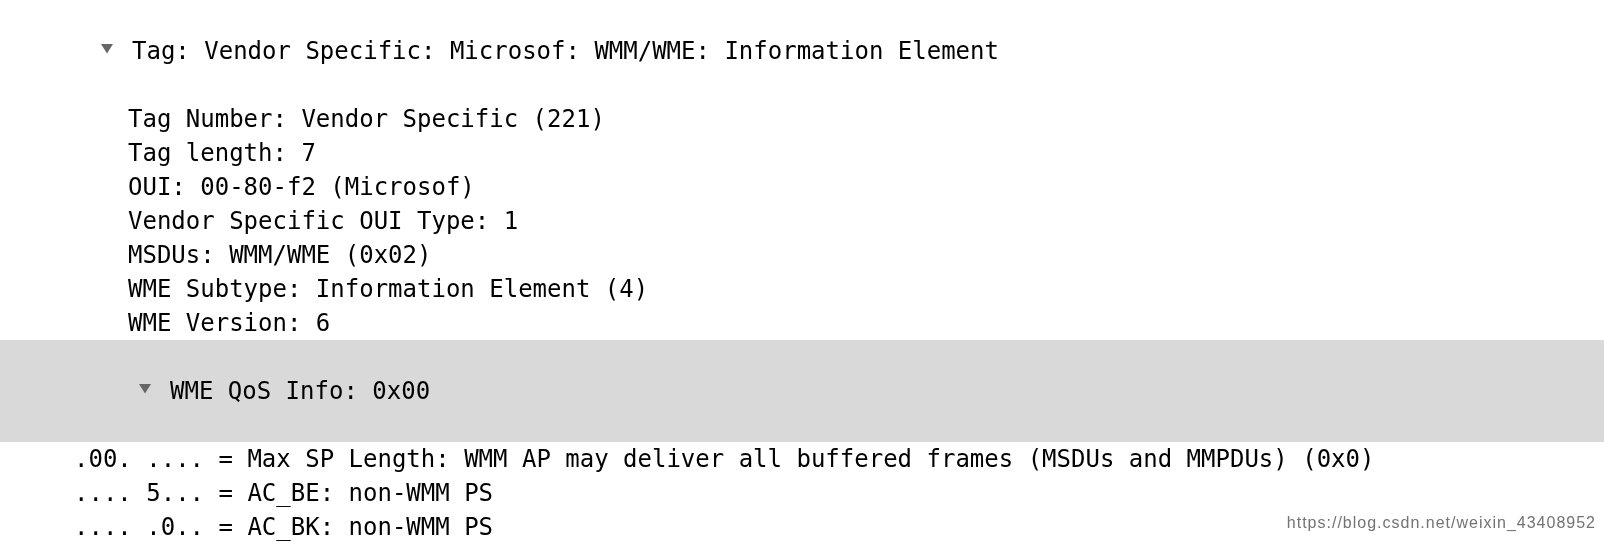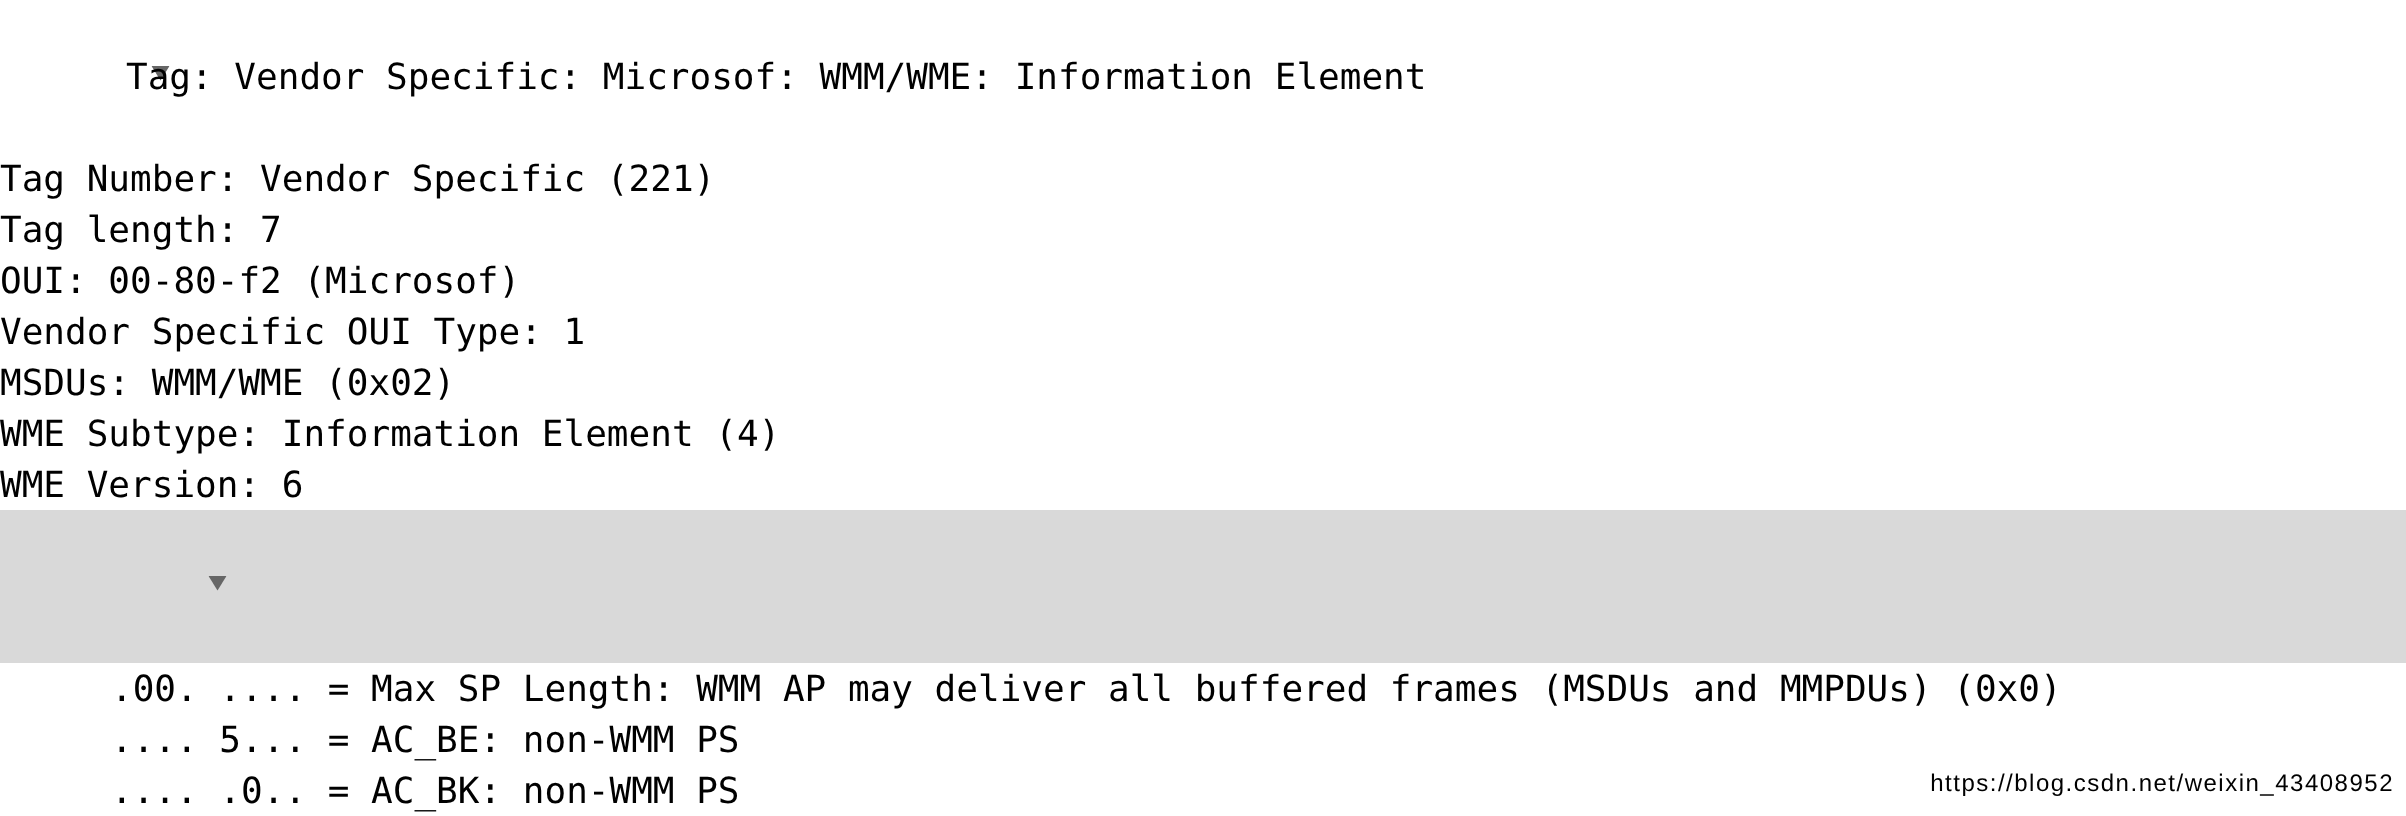--- a/index.html
+++ b/index.html
@@ -19,6 +19,7 @@
     align-items: center;
     white-space: pre;
     cursor: default;
+    gap: 48px;
   }
   .highlight {
     background: #d9d9d9;

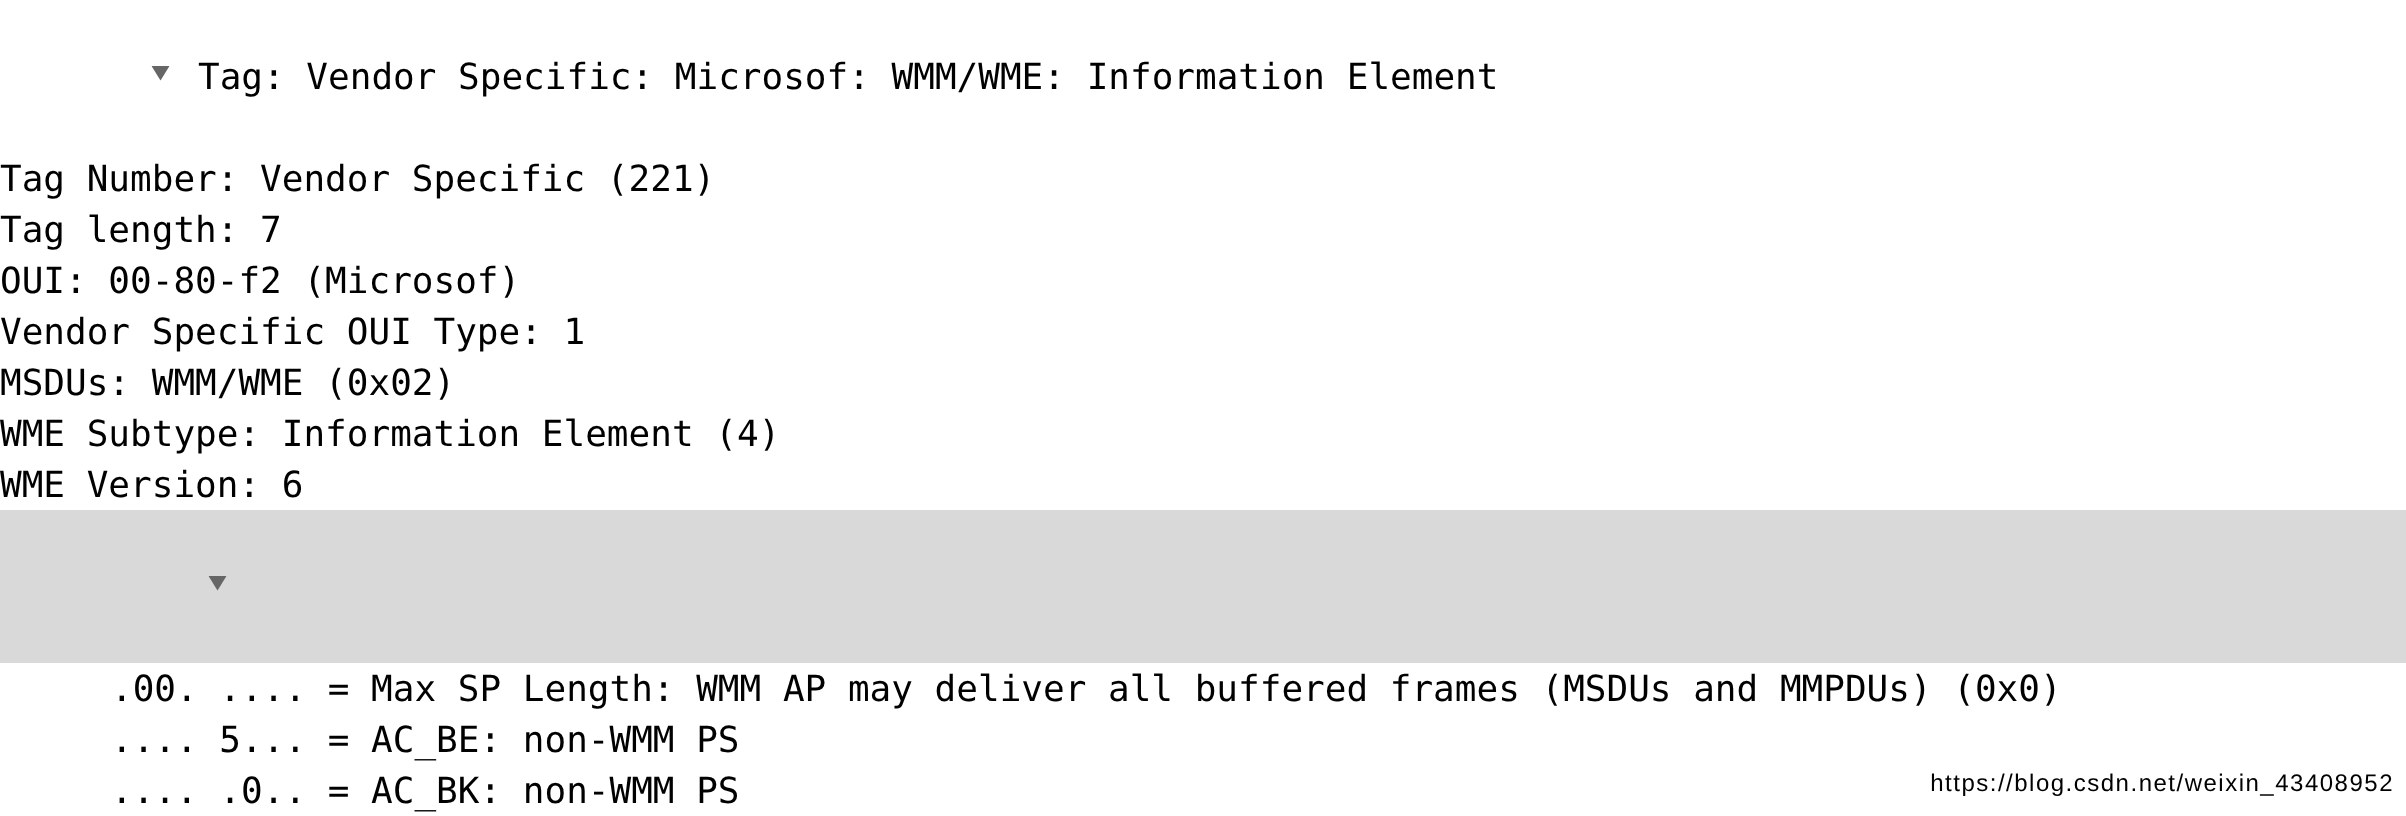--- a/index.html
+++ b/index.html
@@ -39,7 +39,7 @@
     fill: #666;
   }
   .indent0 { padding-left: 62px; }
-  .indent1 { }
+  .indent1 { padding-left: 128px; }
   .indent2 { padding-left: 100px; }
   .indent3 { padding-left: 74px; }
   .watermark {

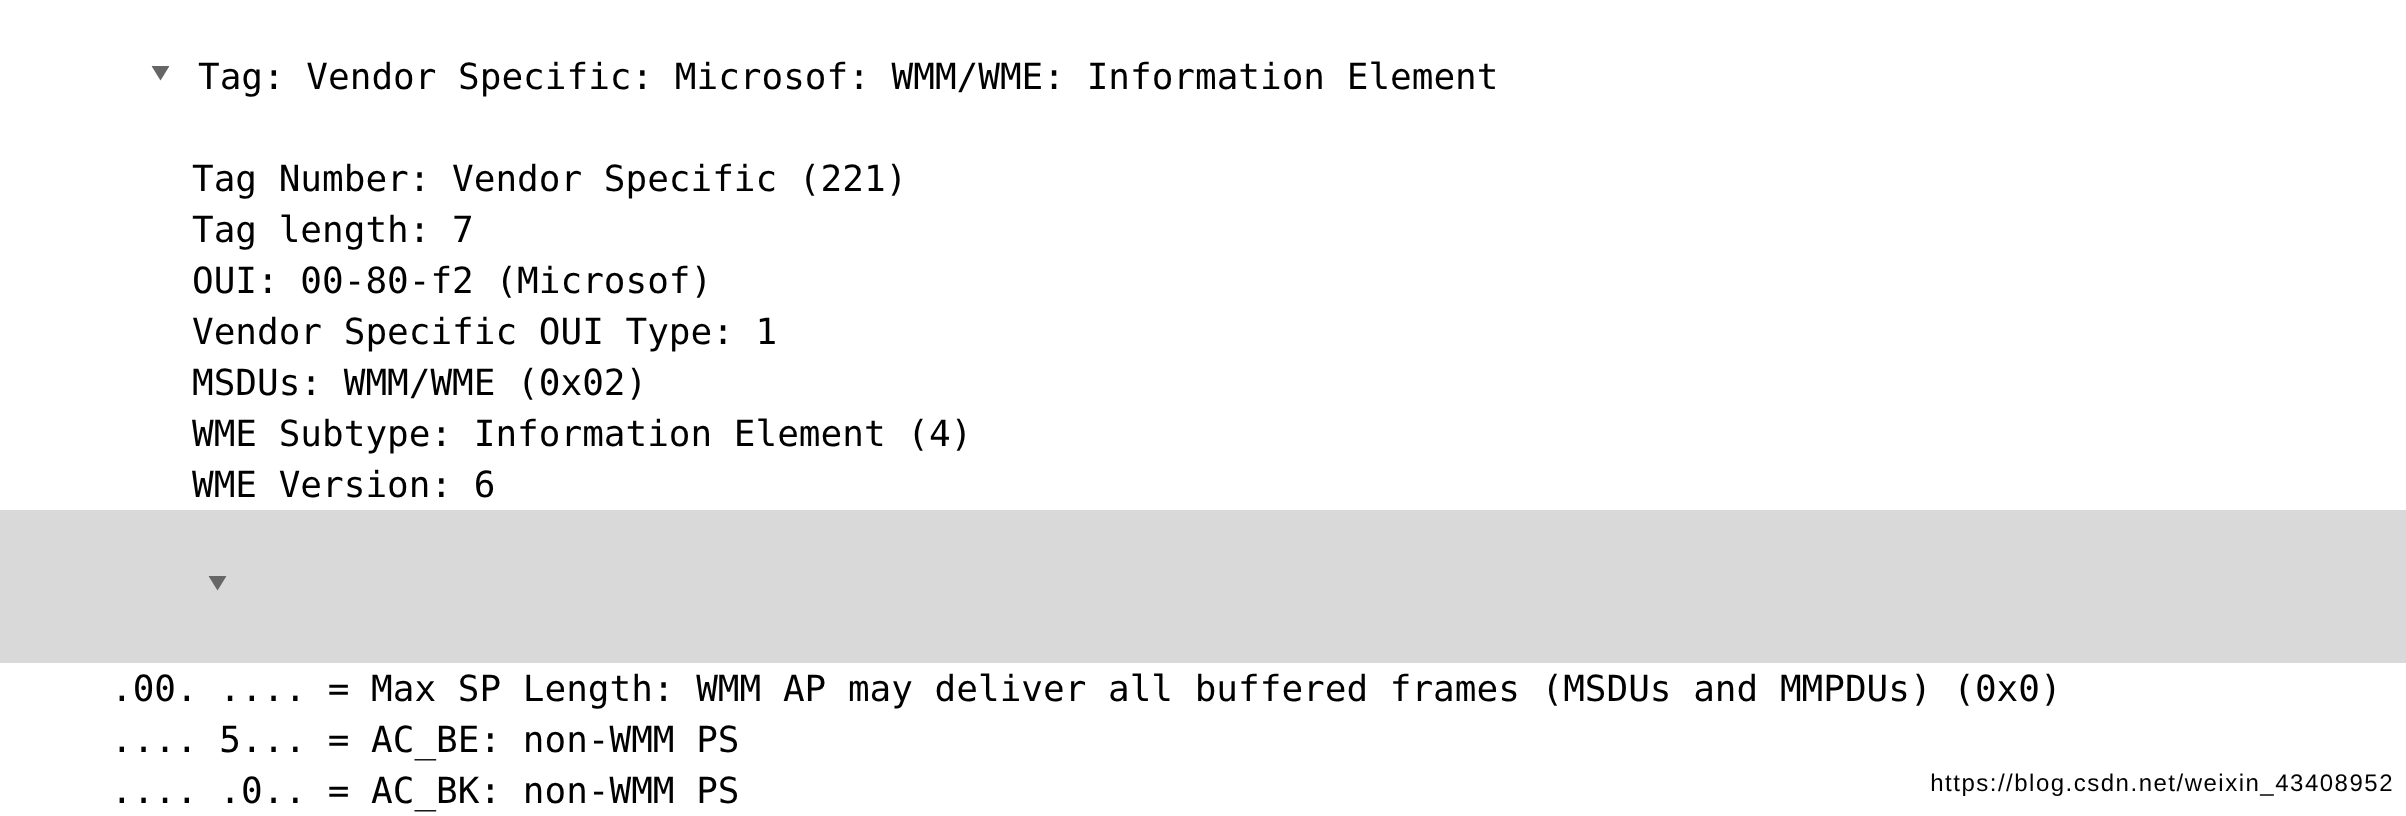--- a/index.html
+++ b/index.html
@@ -92,6 +92,7 @@
         <polygon points="0,0 10,0 5,8"></polygon>
       </svg>
   </span>
+  <span>WME QoS Info: 0x00</span>
 </div>
 
 <div class="row indent3">

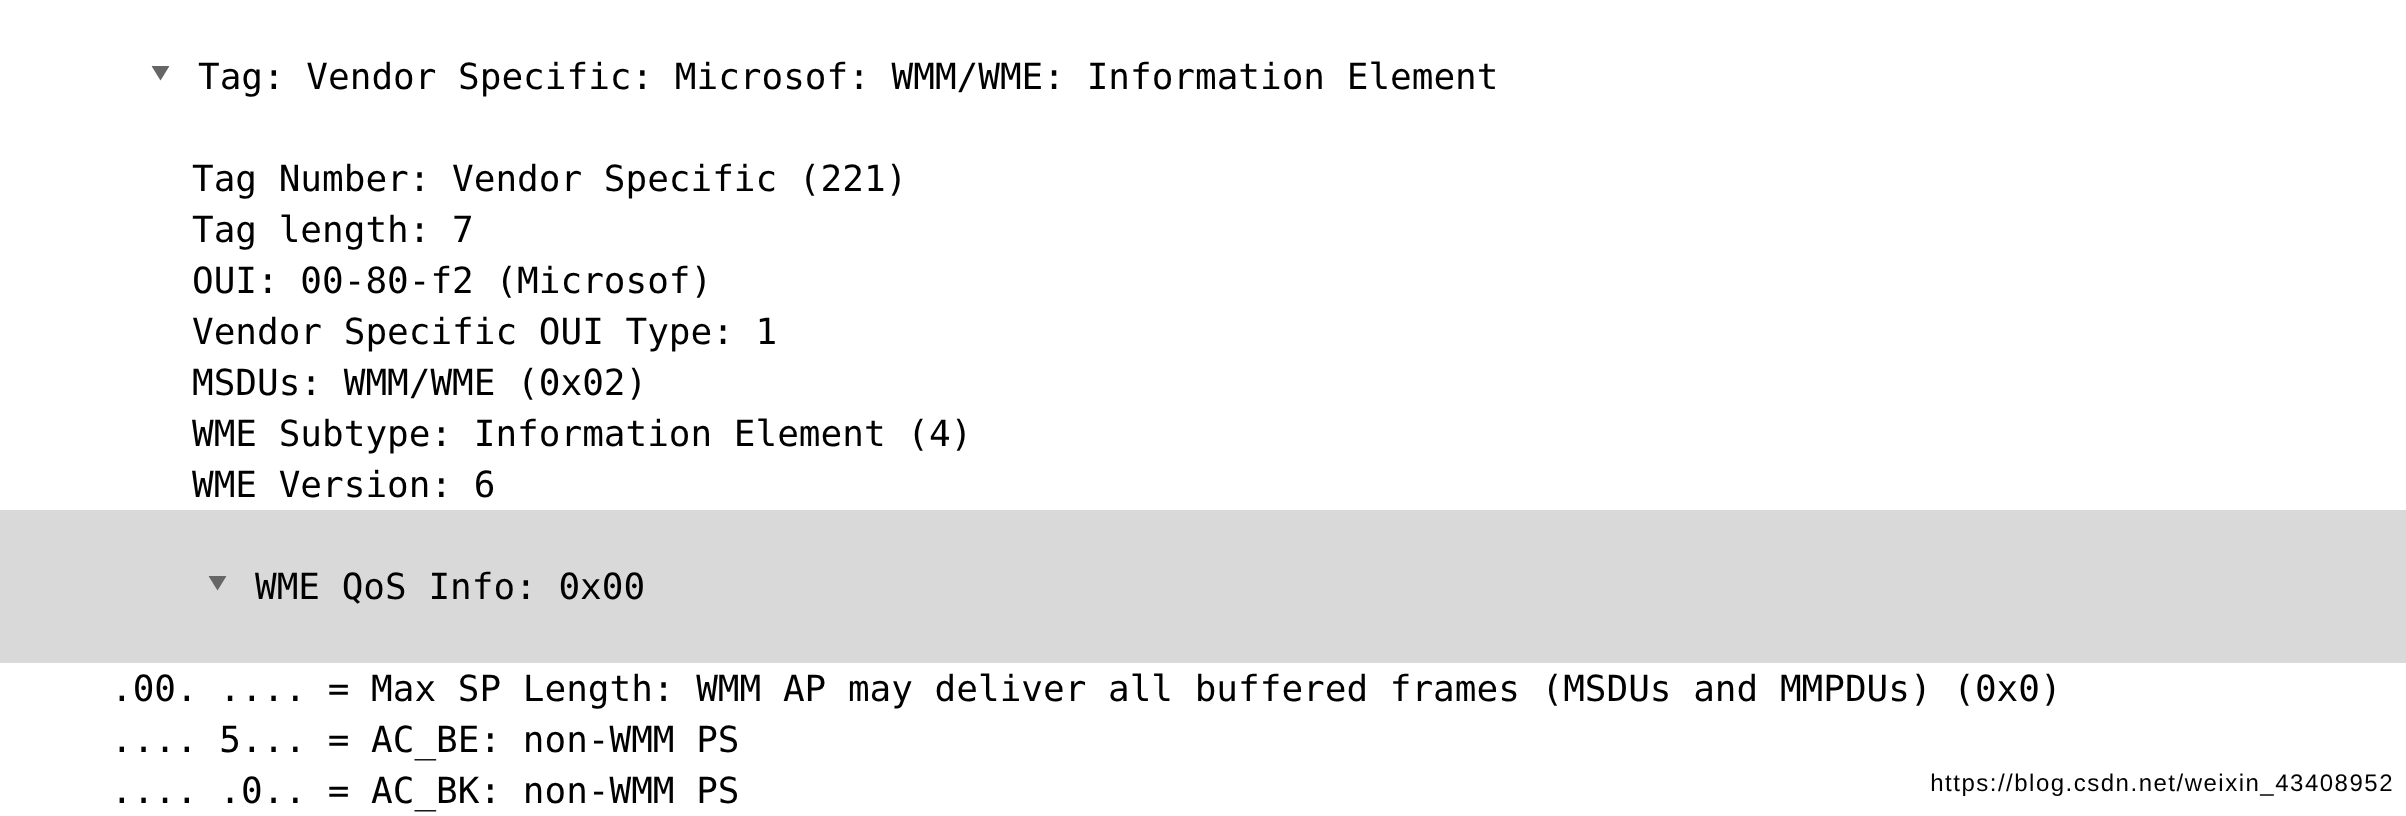--- a/index.html
+++ b/index.html
@@ -48,7 +48,7 @@
     bottom: 4px;
     font-family: sans-serif;
     font-size: 16px;
-    color: #000000;
+    color: #737373;
     letter-spacing: 1px;
   }
 </style>

